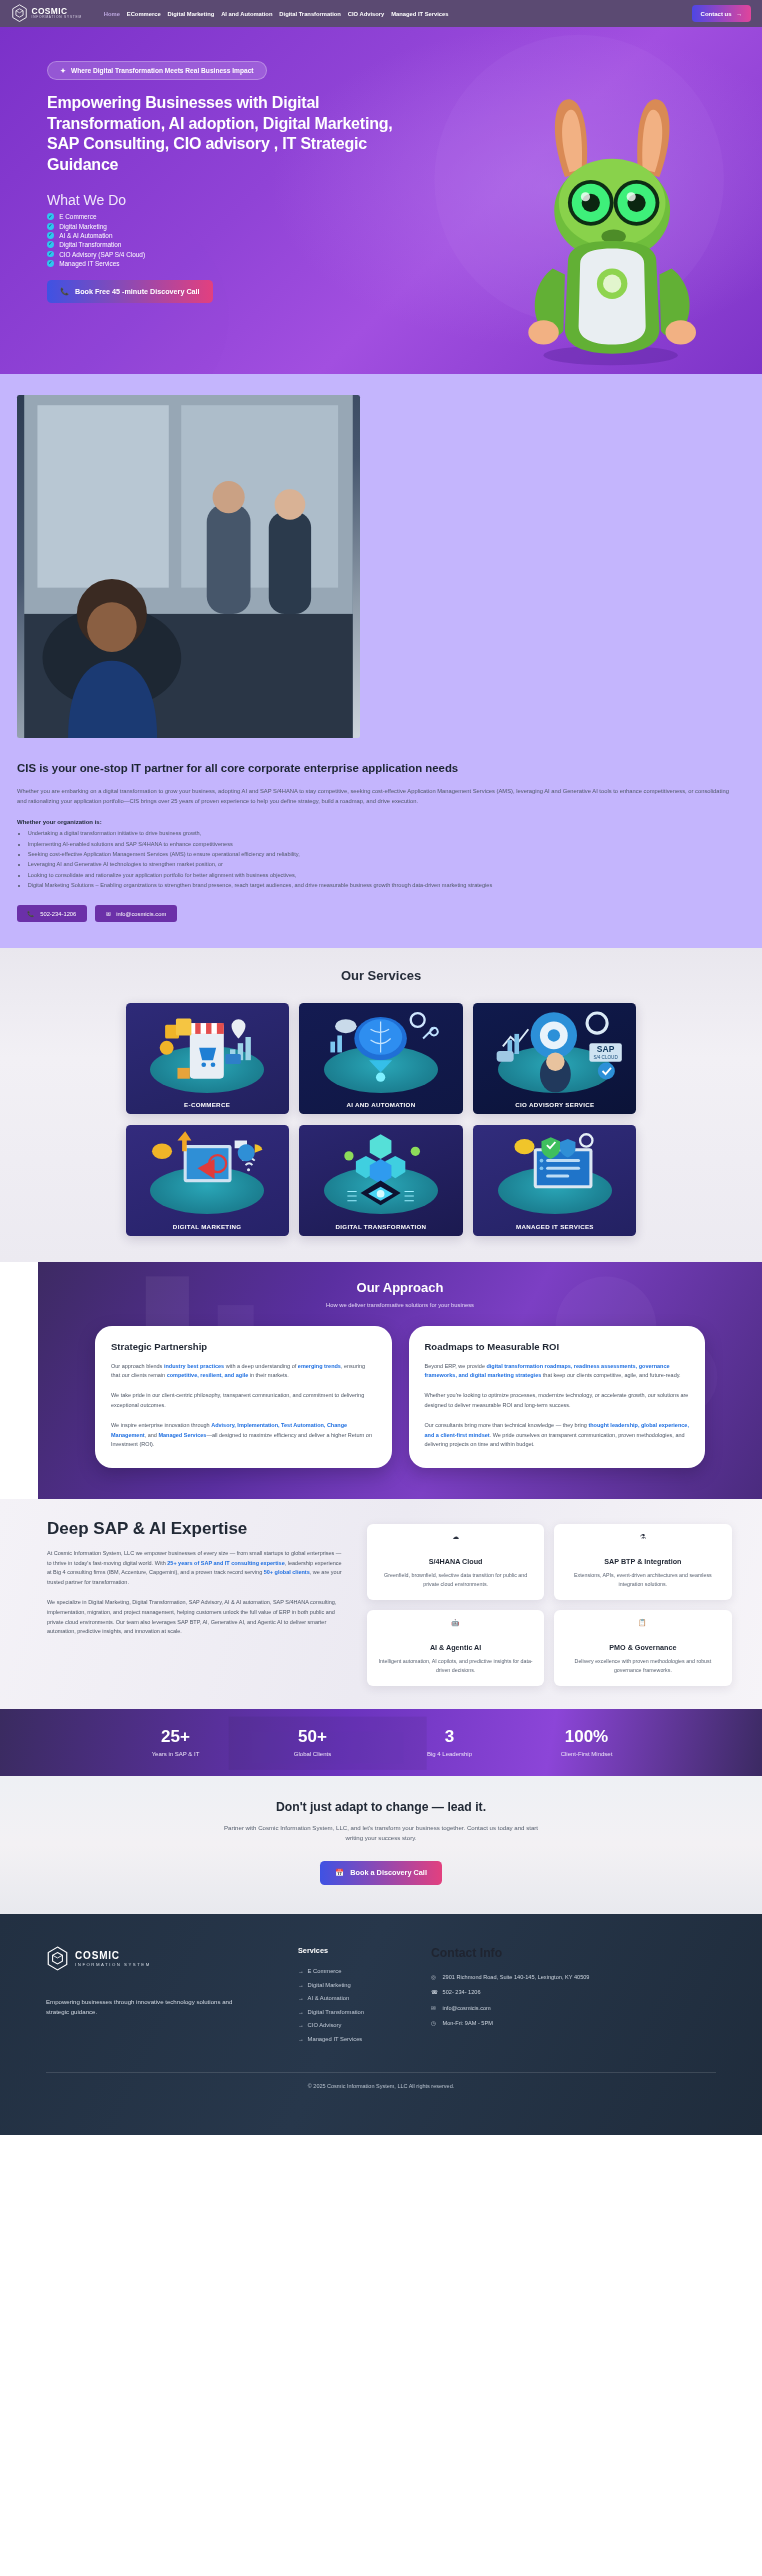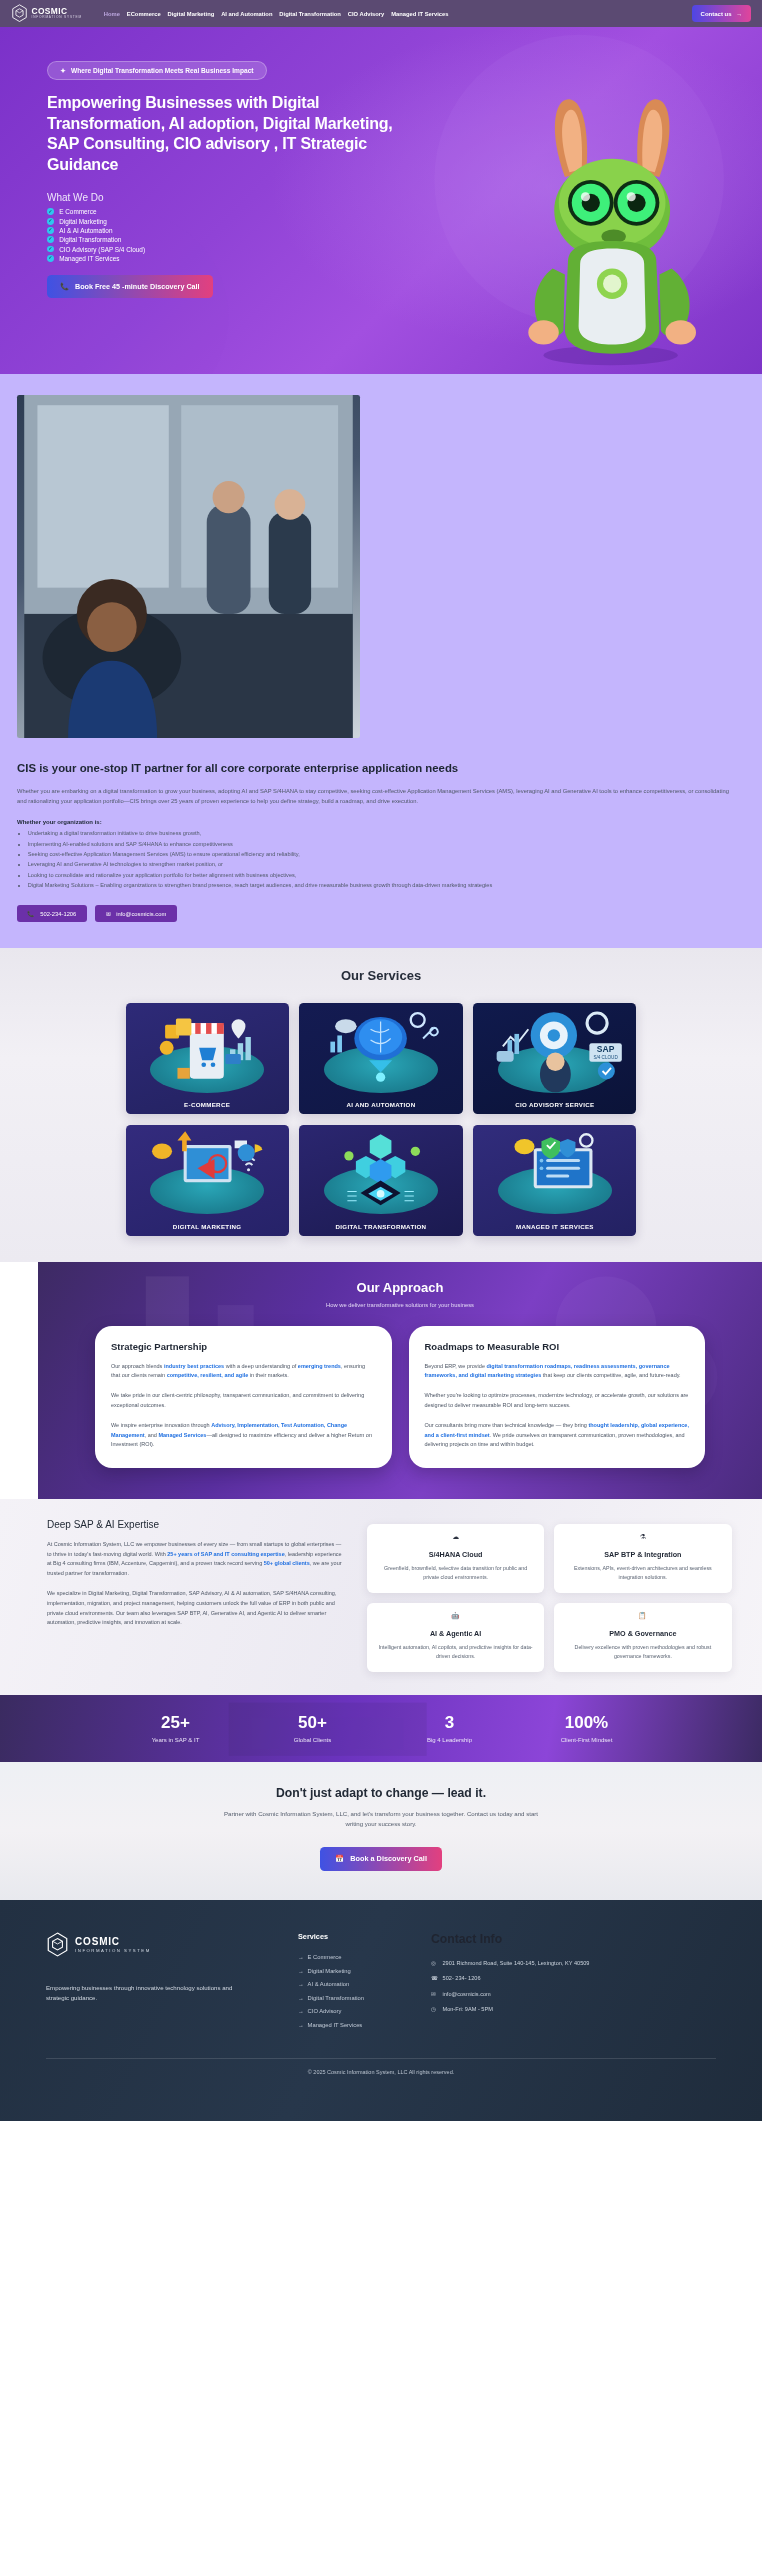--- a/index.html
+++ b/index.html
@@ -52,7 +52,7 @@
     margin-top:13px; font-size:16px; line-height:1.28; font-weight:bold; color:#ffffff;
     letter-spacing:-0.2px; width:358px;
   }
-  .wwd-title { margin-top:17px; font-size:10px; color:#f0e8fb; font-weight:400; }
+  .wwd-title { margin-top:17px; font-size:14px; color:#f0e8fb; font-weight:400; }
   .wwd-list { margin-top:5.3px; display:flex; flex-direction:column; gap:2.3px; }
   .wwd-item { display:flex; align-items:center; gap:5.3px; font-size:6.4px; color:#ffffff; }
   .tick {

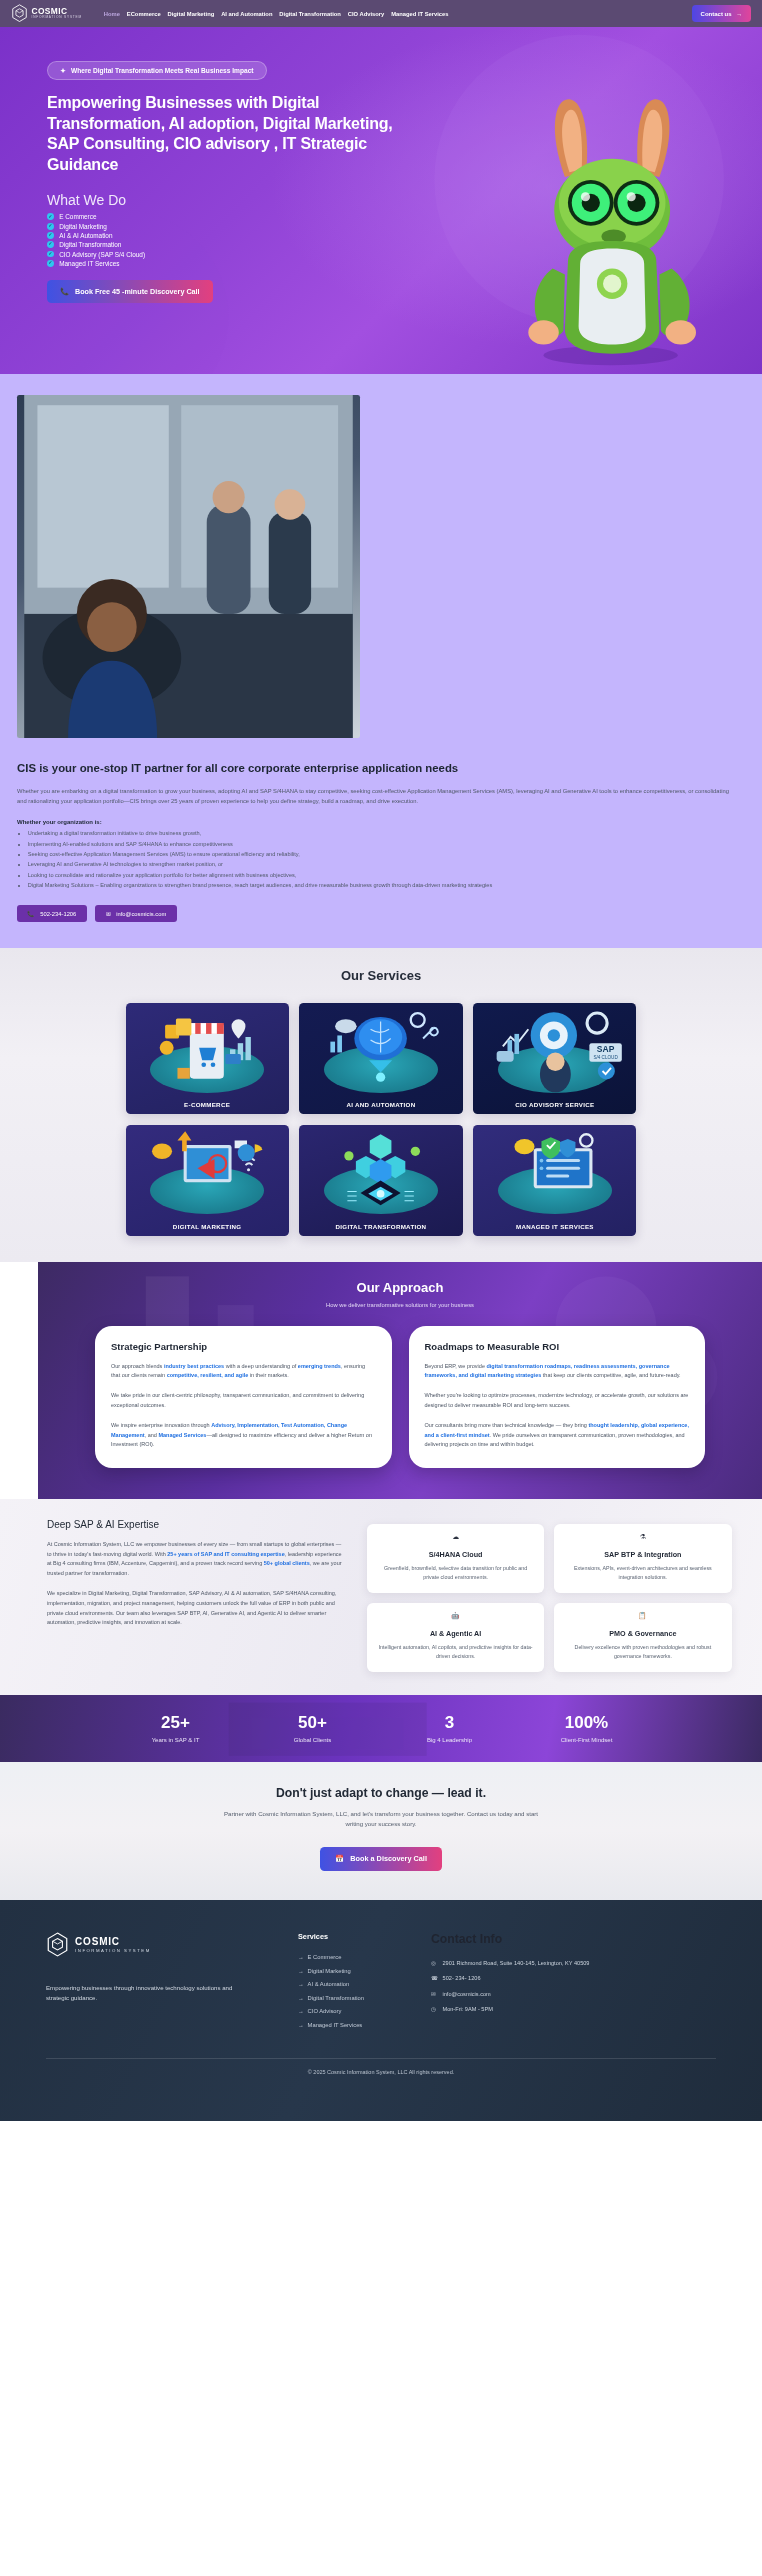--- a/index.html
+++ b/index.html
@@ -143,7 +143,7 @@
     background:linear-gradient(105deg,#f4f2f7 0%, #eceaf2 50%, #f6f4f8 100%);
   }
   .sap-left { width:297px; flex:0 0 297px; }
-  .sap-left h2 { font-size:10px; font-weight:normal; color:#222a36; }
+  .sap-left h2 { font-size:17px; font-weight:bold; color:#222a36; }
   .sap-left p { margin-top:10px; font-size:5.5px; line-height:1.78; color:#4c5costs; color:#4c5564; }
   .sap-right { flex:1; display:grid; grid-template-columns:1fr 1fr; gap:10px; align-content:start; padding-top:4.6px; }
   .sap-card {

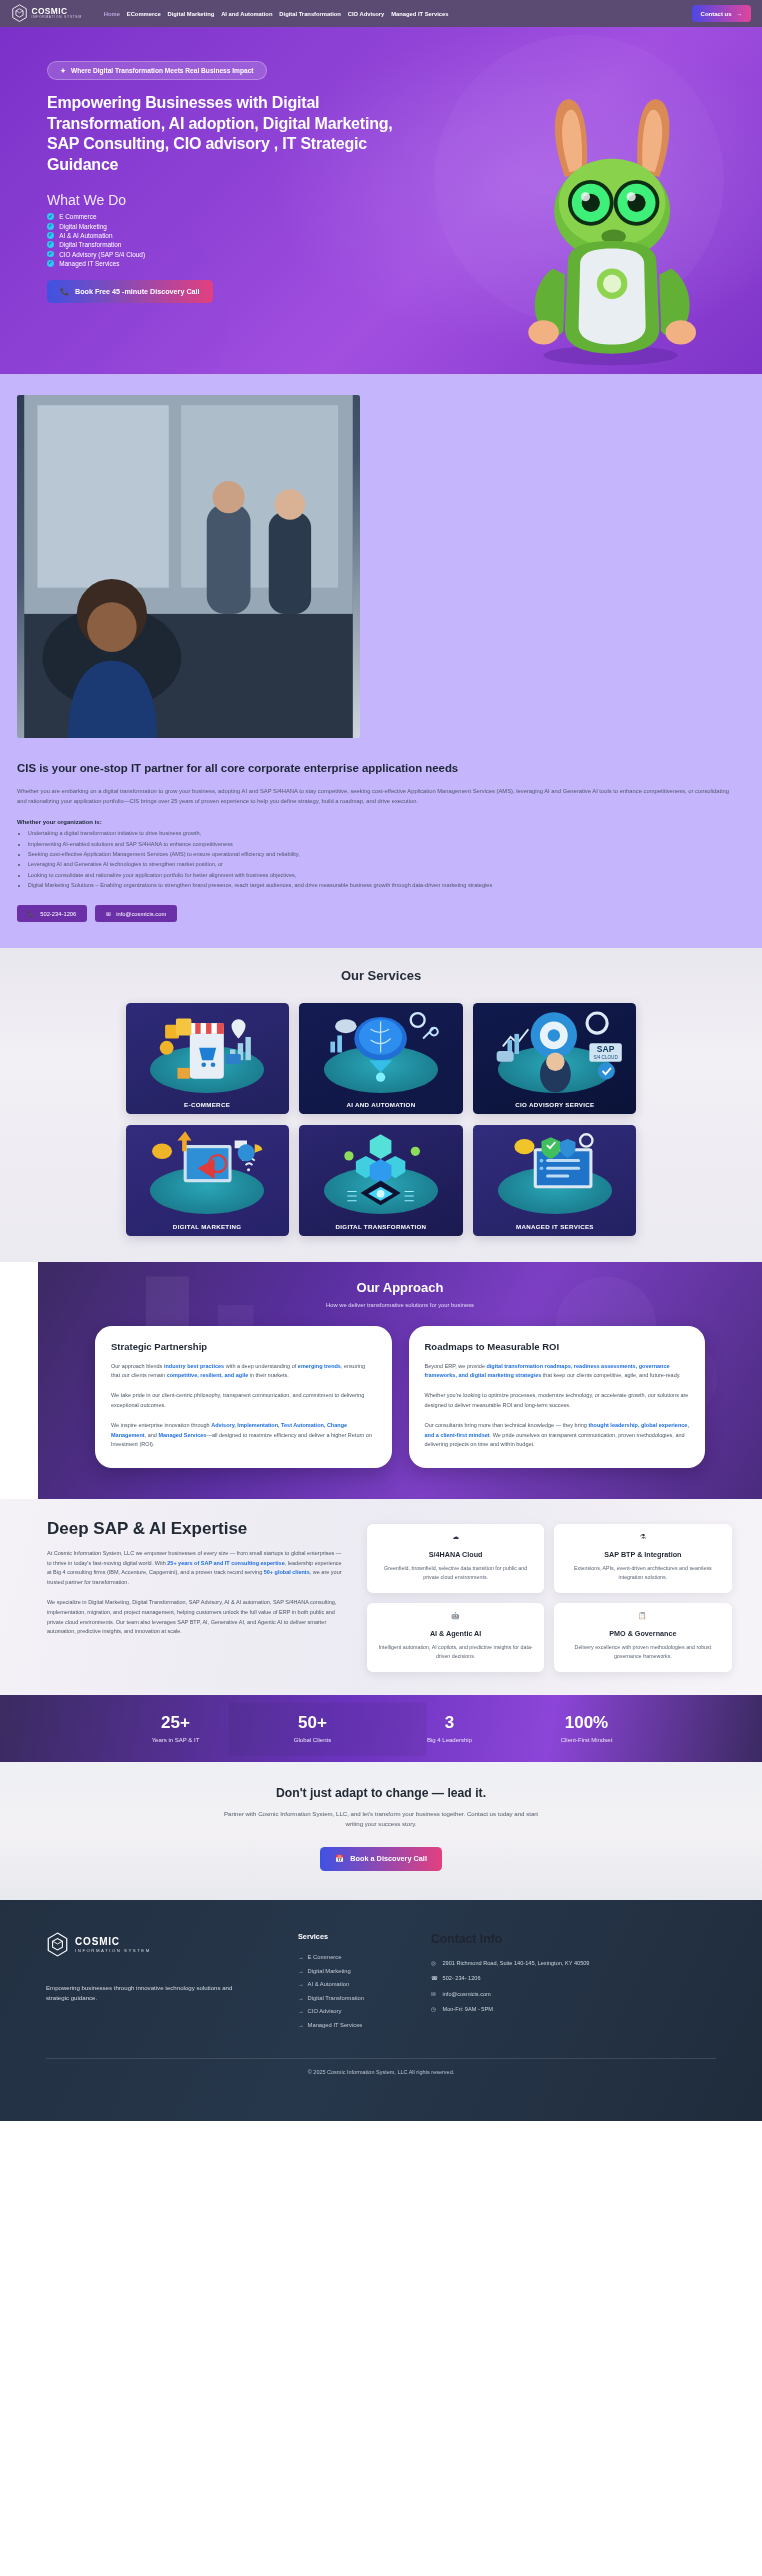--- a/index.html
+++ b/index.html
@@ -151,7 +151,7 @@
     box-shadow:0 2.3px 9.1px rgba(40,30,70,.09);
   }
   .sap-ic { font-size:6.9px; color:#2b3140; line-height:1; }
-  .sap-card h4 { margin-top:10px; font-size:7.2px; font-weight:bold; color:#1f2633; }
+  .sap-card h4 { margin-top:17px; font-size:7.2px; font-weight:bold; color:#1f2633; }
   .sap-card p { margin-top:4.6px; font-size:5.3px; line-height:1.62; color:#5a6372; }
 
   

